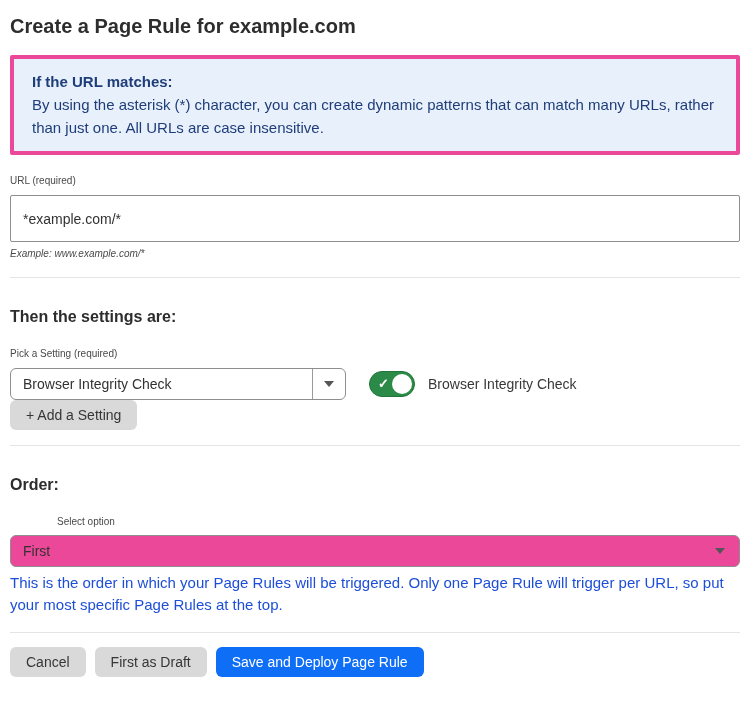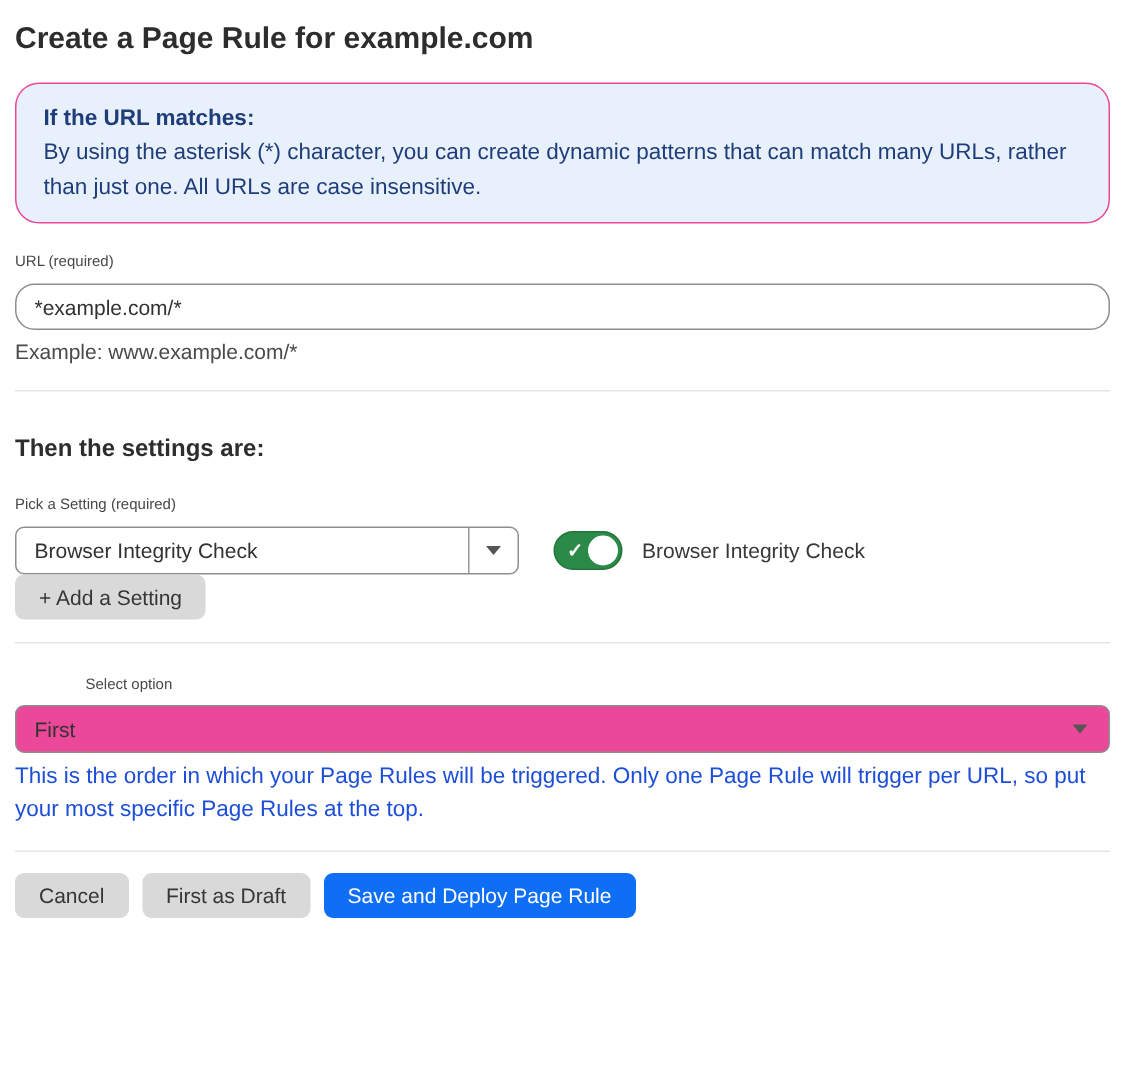--- a/index.html
+++ b/index.html
@@ -25,8 +25,8 @@
   
   .info-box {
     background: #e8f1fb;
-    border: 1px solid #ec4899;
-    border-radius: 16px;
+    border: 4px solid #ec4899;
+    border-radius: 2px;
     padding: 11px 18px 12px 18px;
     font-size: 15px;
     line-height: 23px;

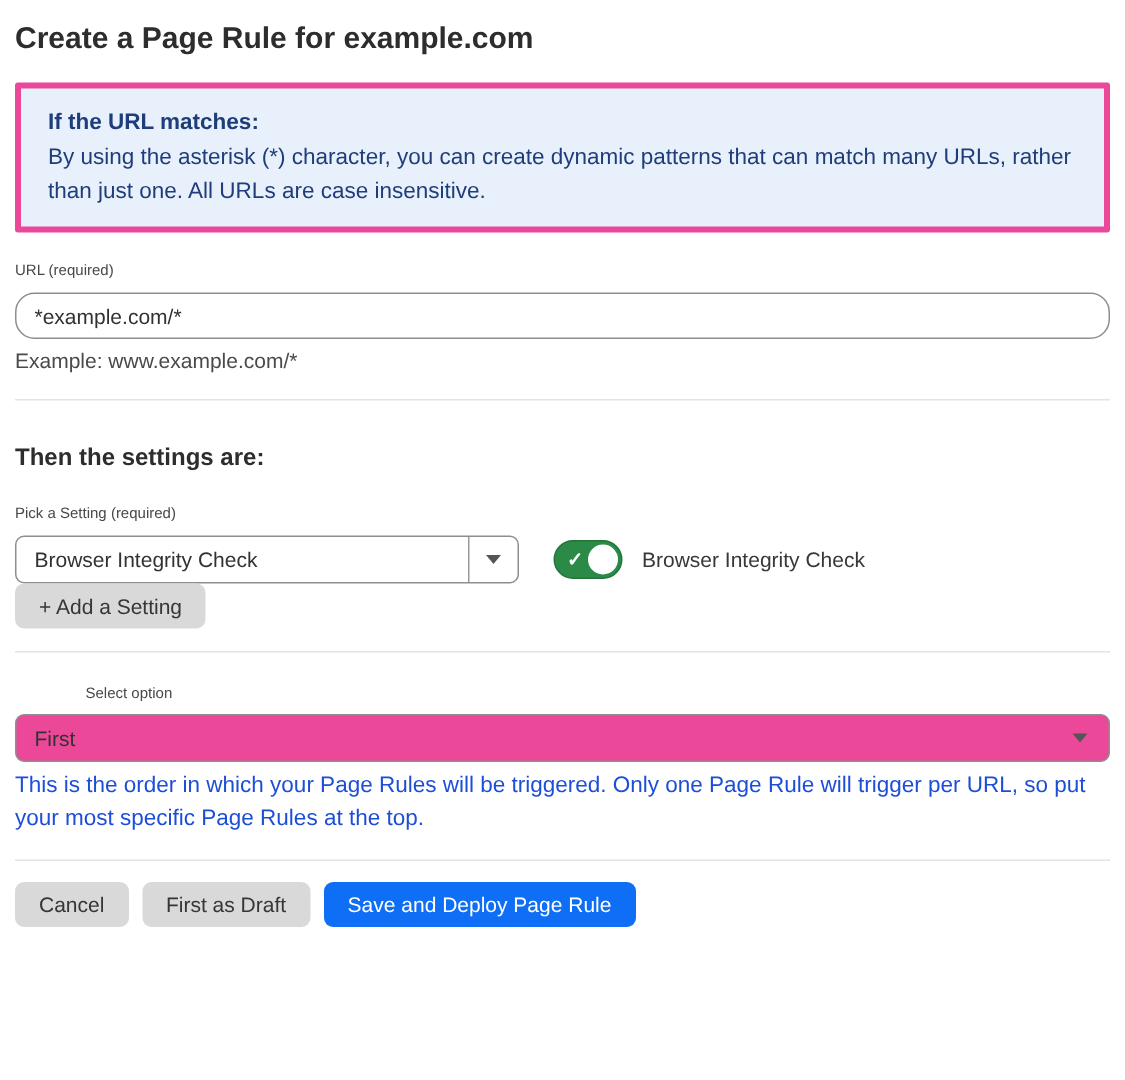--- a/index.html
+++ b/index.html
@@ -53,9 +53,9 @@
   
   .text-input {
     width: 100%;
-    height: 31px;
+    height: 47px;
     border: 1px solid #8e8e8e;
-    border-radius: 13px;
+    border-radius: 2px;
     padding: 0 12px;
     font-family: "Liberation Sans", sans-serif;
     font-size: 14px;

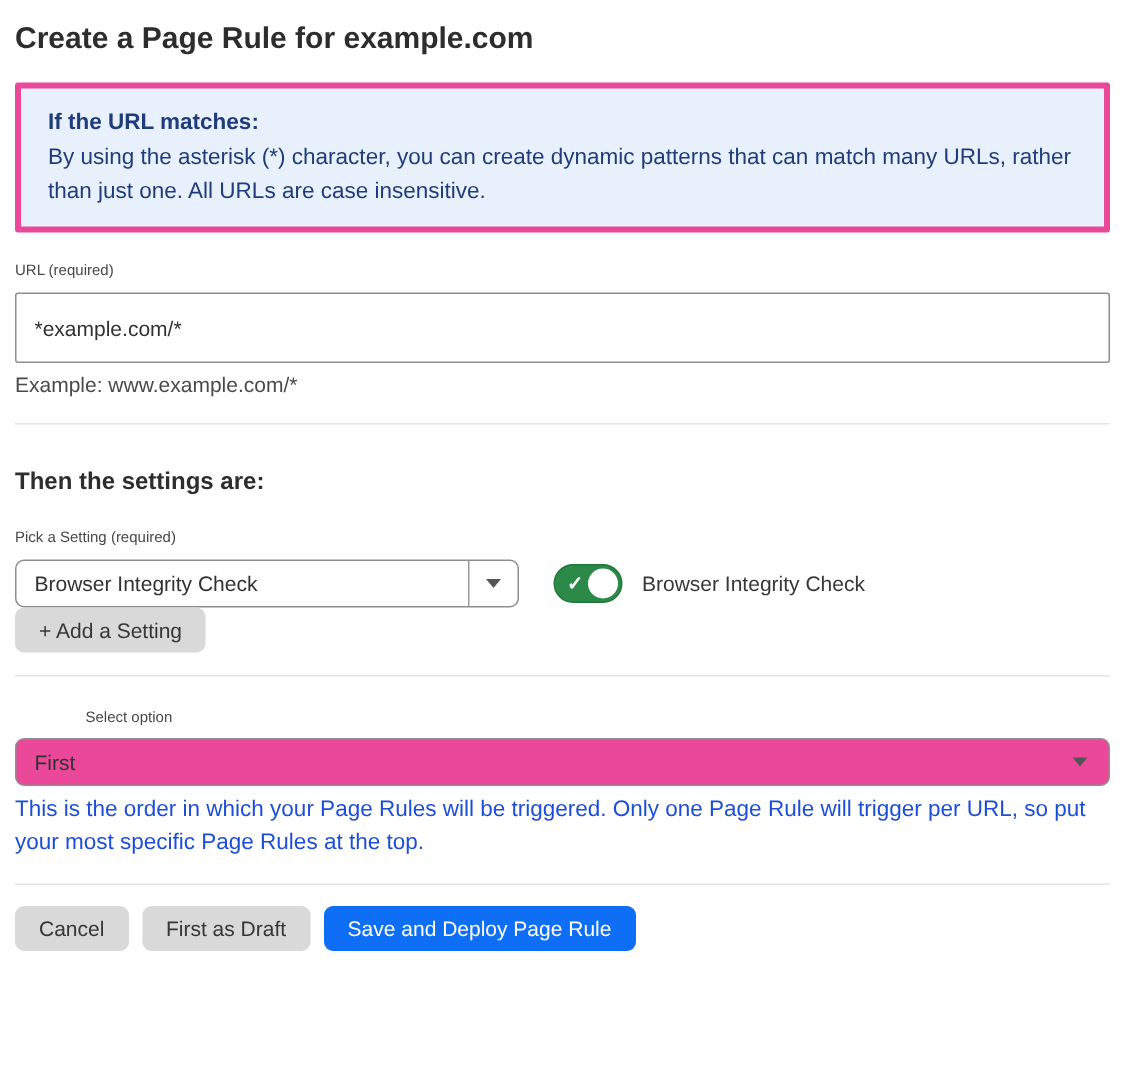--- a/index.html
+++ b/index.html
@@ -46,9 +46,10 @@
     margin-bottom: 9px;
   }
   .helper-text {
-    font-size: 14px;
+    font-size: 10px;
     color: #4a4a4a;
     margin-top: 6px;
+    font-style: italic;
   }
   
   .text-input {

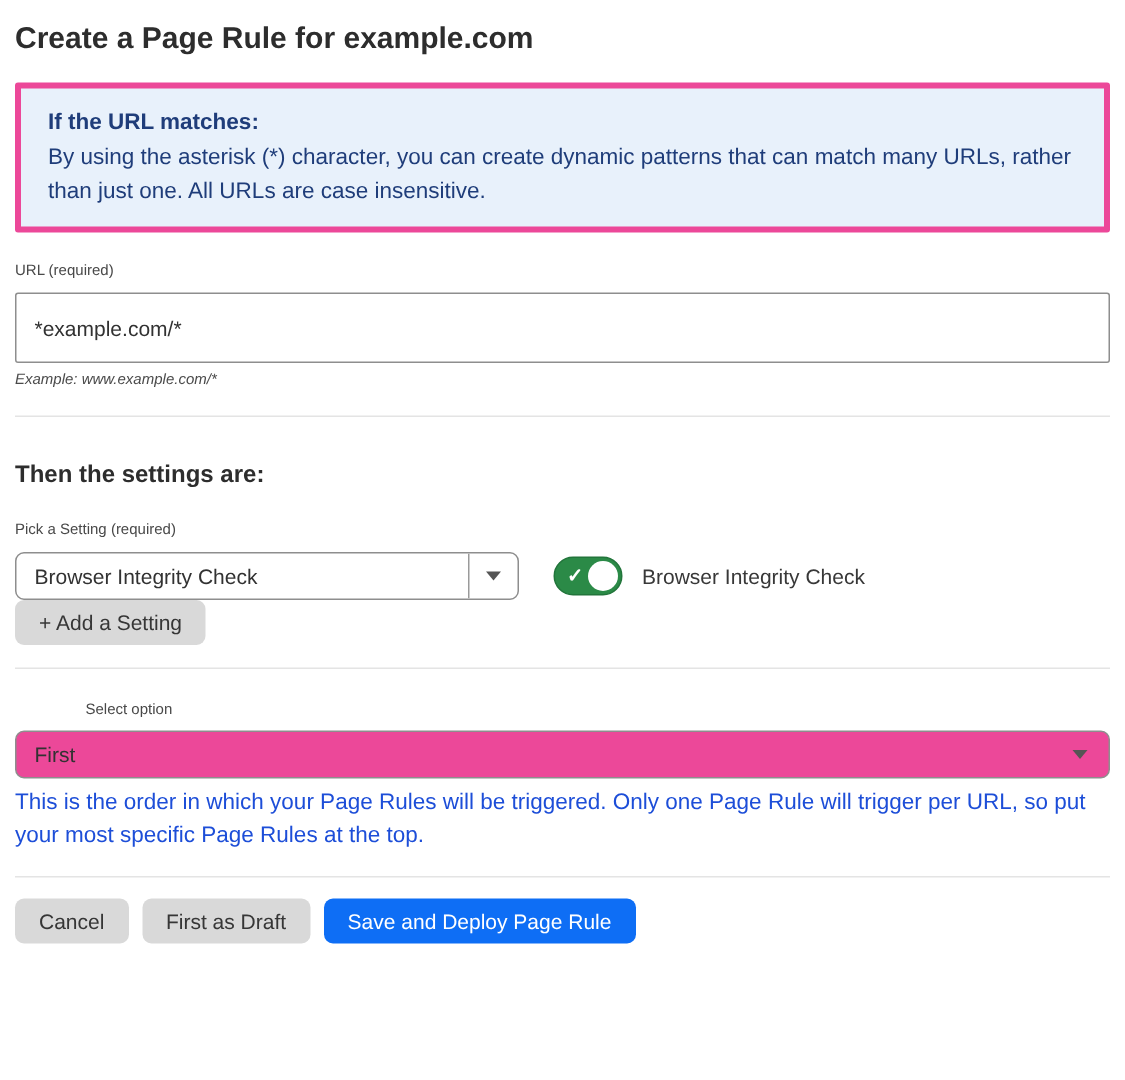--- a/index.html
+++ b/index.html
@@ -234,6 +234,7 @@
 
   <hr class="divider" style="margin-top:15px;">
 
+  <div class="section-heading">Order:</div>
 
   <div class="field-label mt-label" style="margin-bottom:0;margin-left:47px;">Select option</div>
 

